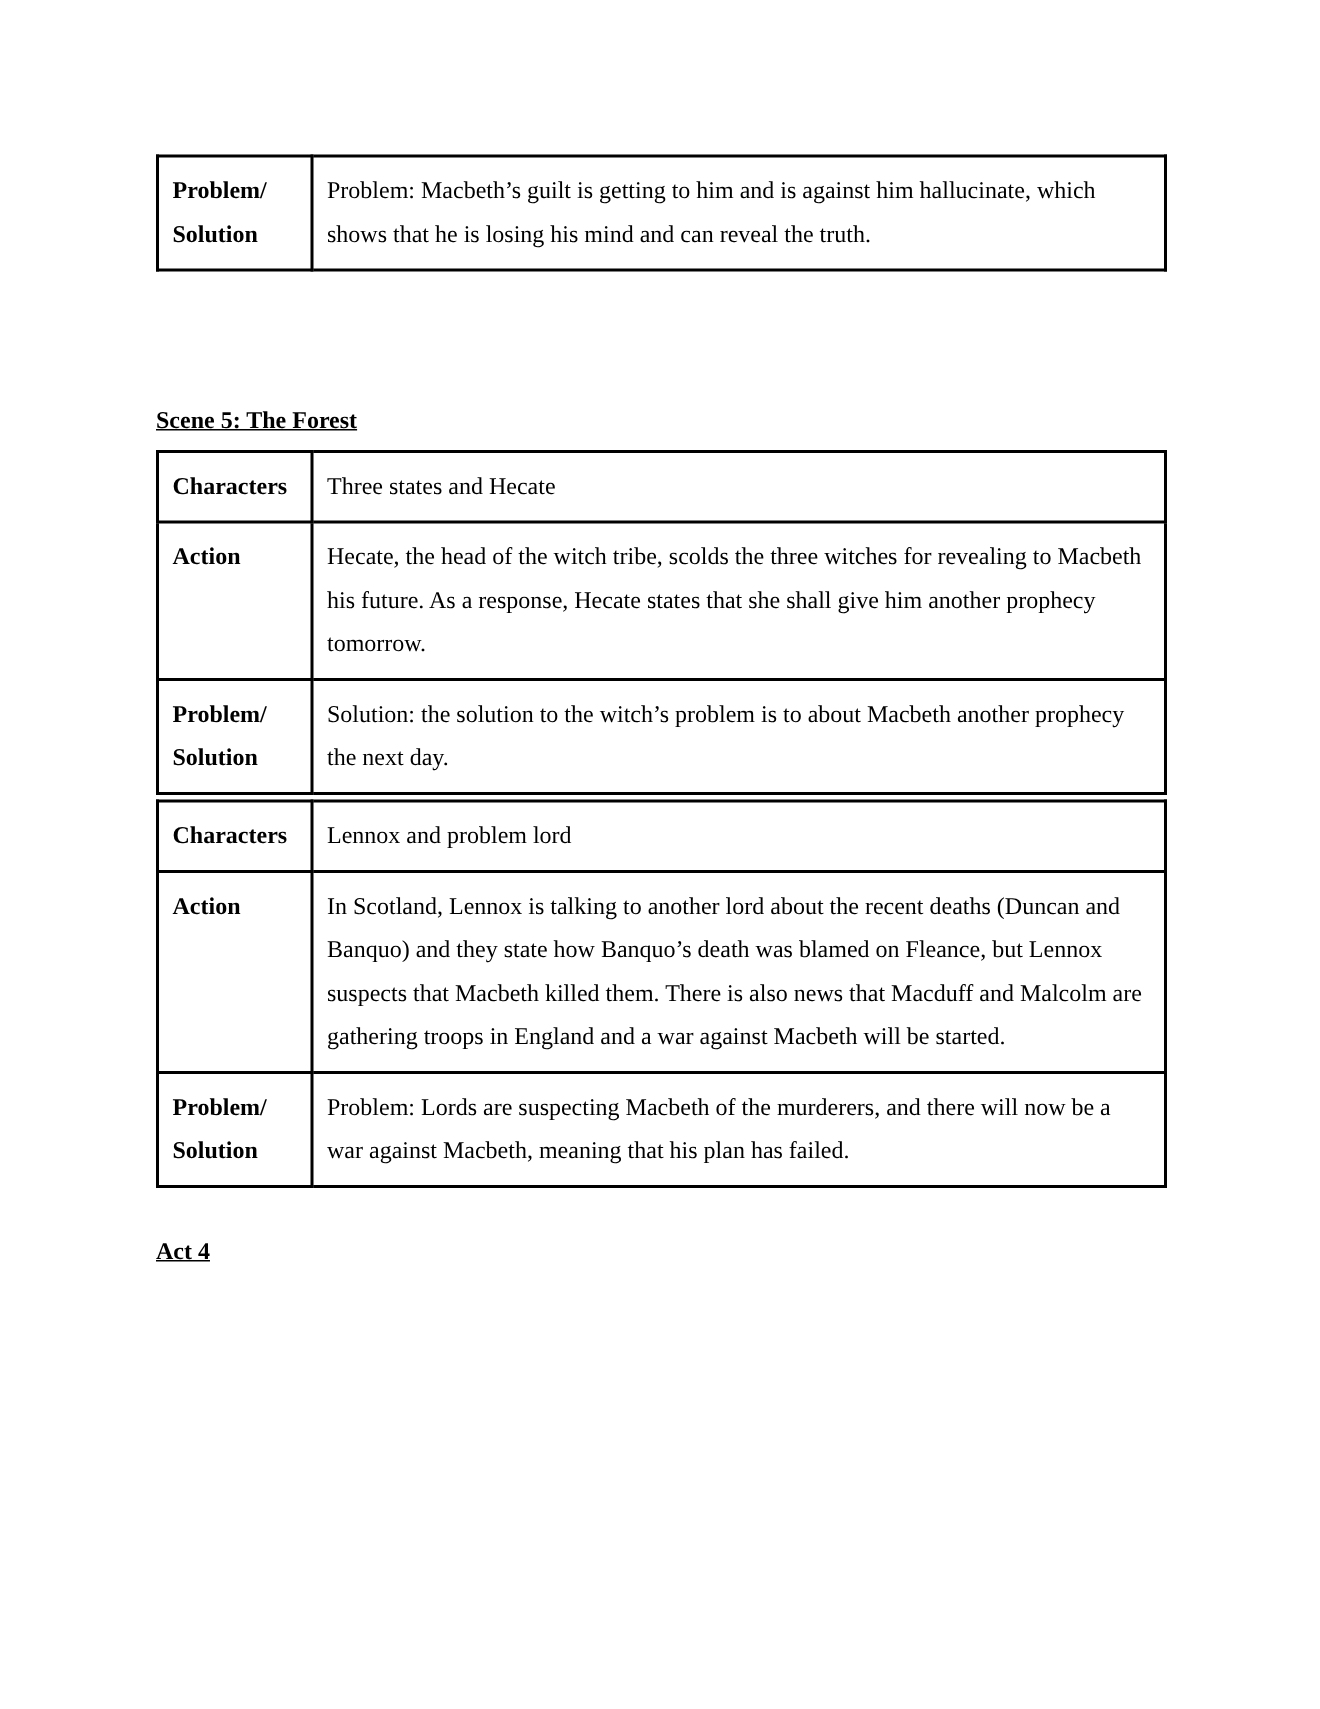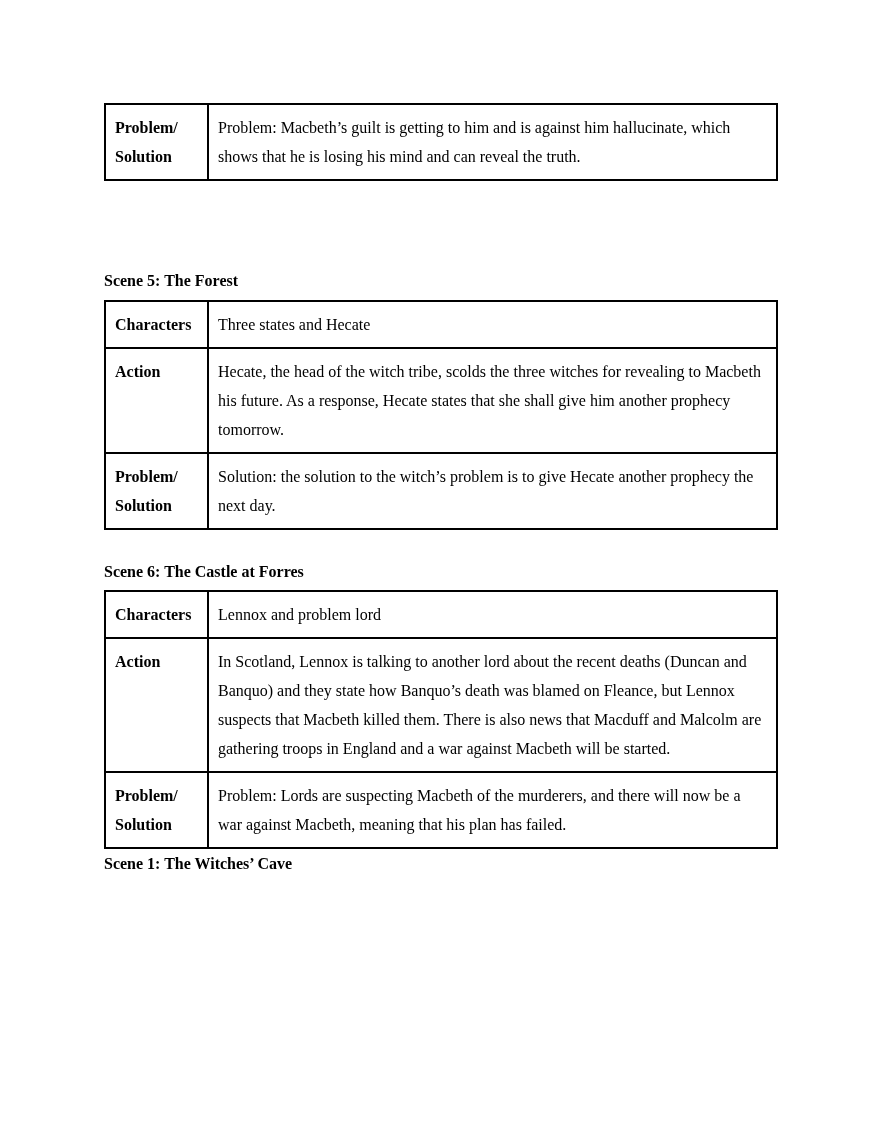--- a/index.html
+++ b/index.html
@@ -38,6 +38,7 @@
     font-size: 16px;
     font-weight: bold;
     line-height: 30px;
+    text-decoration: underline;
   }
   #scene5-heading { margin-top: 85px; }
   #scene5-note { margin-top: 0; }

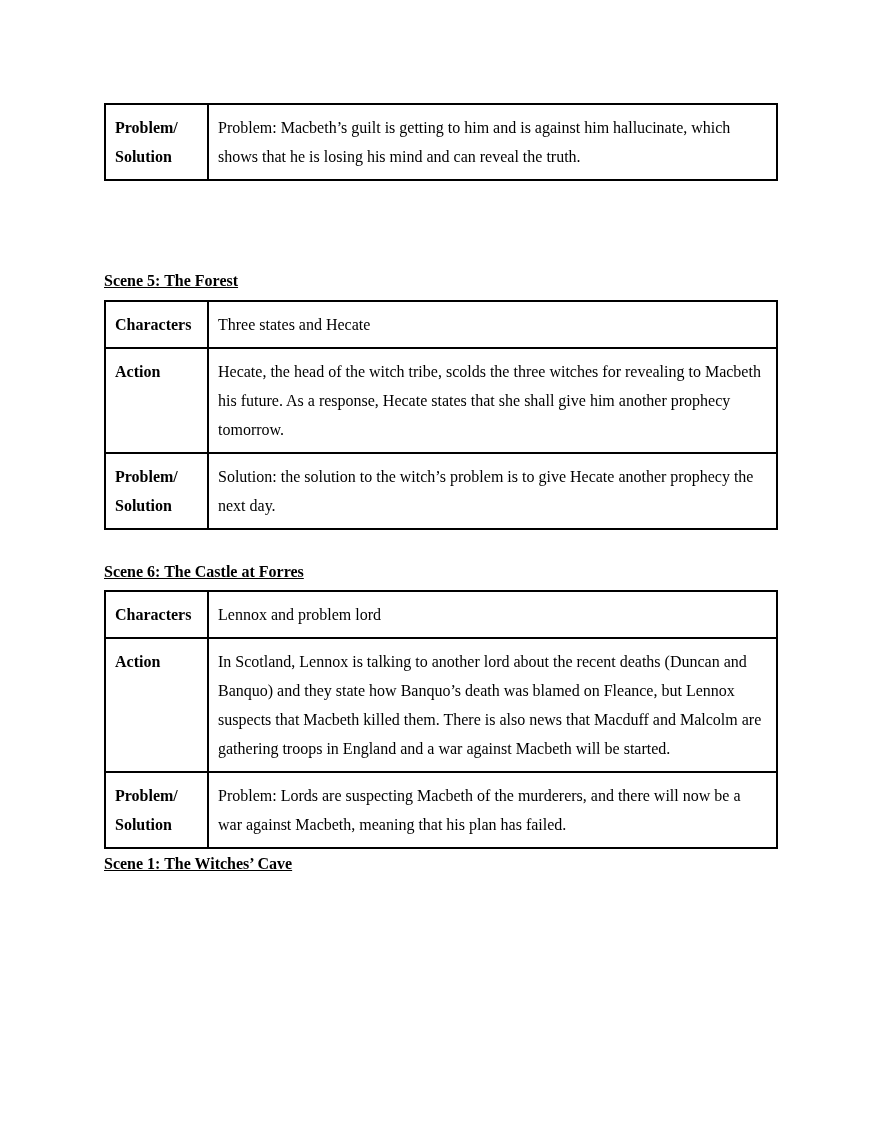--- a/index.html
+++ b/index.html
@@ -85,7 +85,7 @@
       <tr>
         <td class="row-label">Problem/
 Solution</td>
-        <td class="row-content">Solution: the solution to the witch’s problem is to give Hecate another prophecy the next day.</td>
+        <td class="row-content">Solution: the solution to the witch’s problem is to about Macbeth another prophecy the next day.</td>
       </tr>
     </tbody>
   </table>

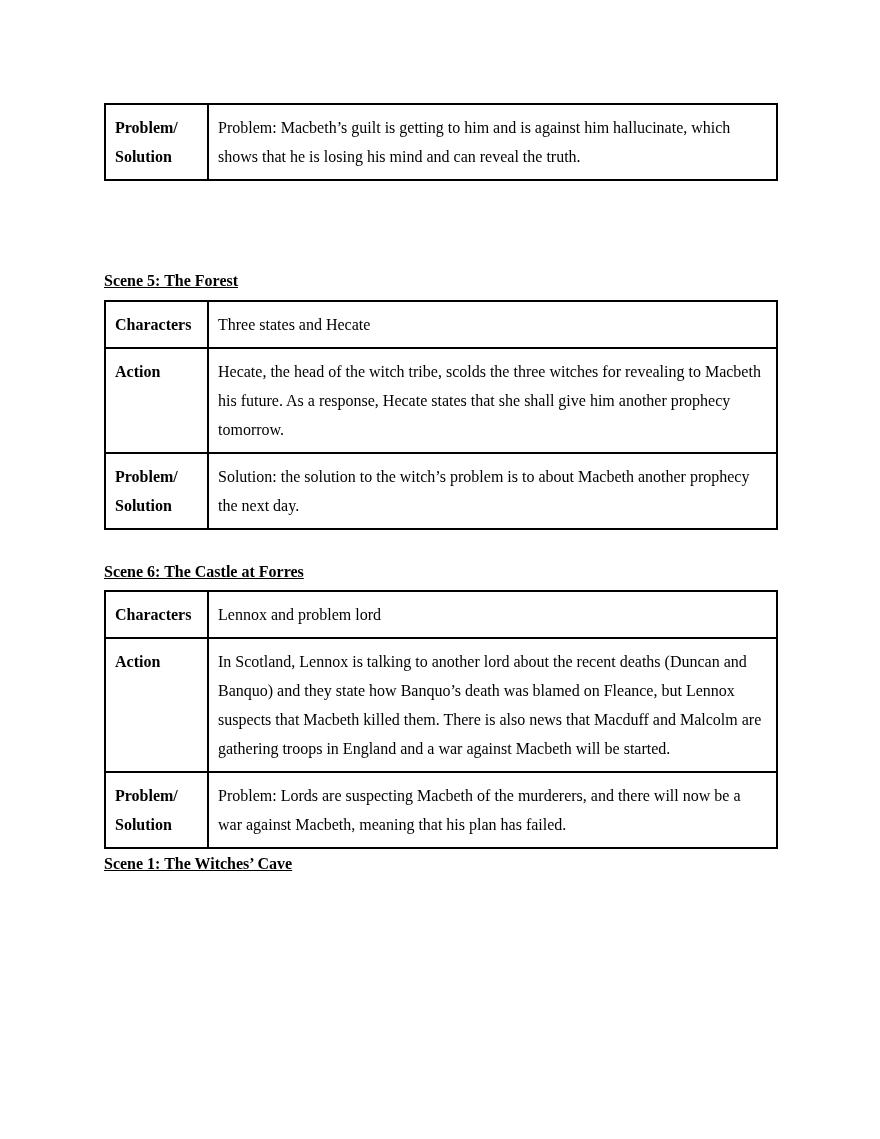--- a/index.html
+++ b/index.html
@@ -90,7 +90,6 @@
     </tbody>
   </table>
 
-  <p class="heading" id="scene6-heading">Scene 6: The Castle at Forres</p>
 
   <table class="scene-table" id="scene6-table">
     <colgroup>

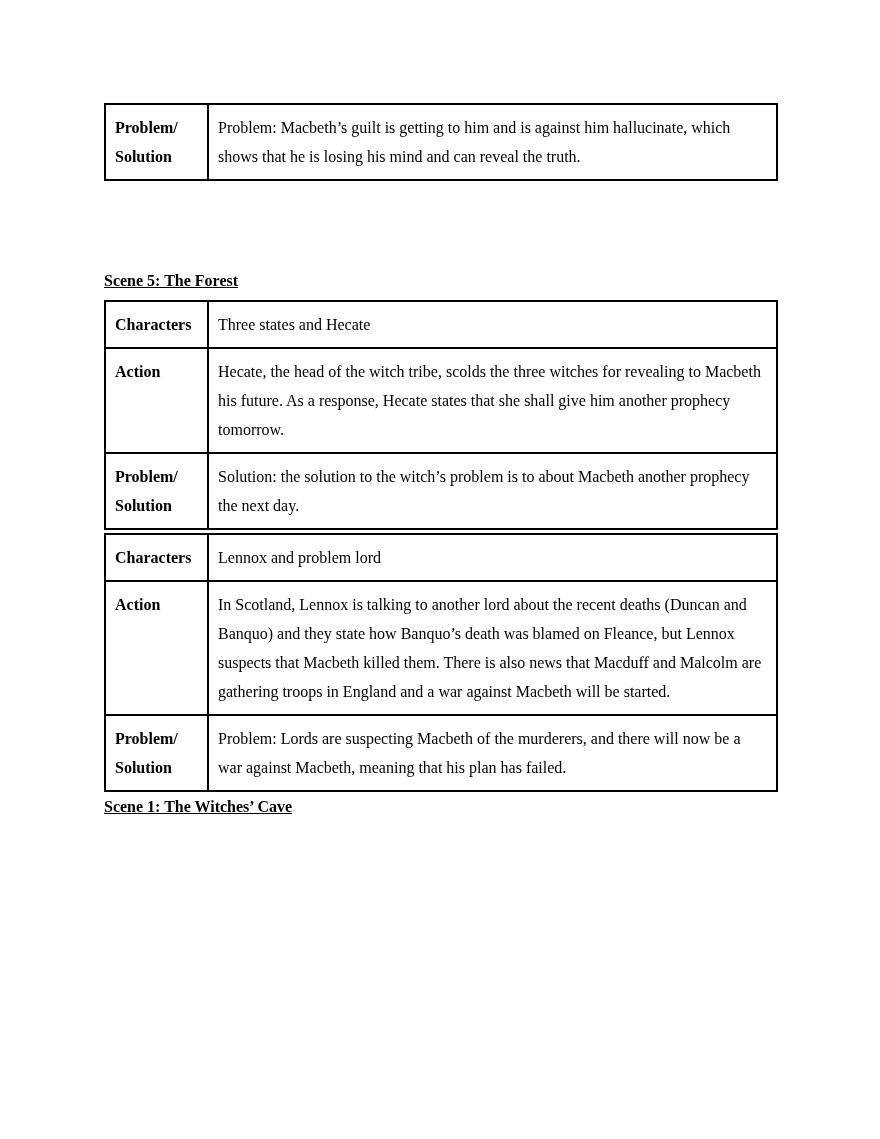--- a/index.html
+++ b/index.html
@@ -113,6 +113,7 @@
     </tbody>
   </table>
 
+  <p class="heading" id="act4-heading">Act 4</p>
   <p class="heading" id="act4-scene1-heading">Scene 1: The Witches’ Cave</p>
 
 </div>

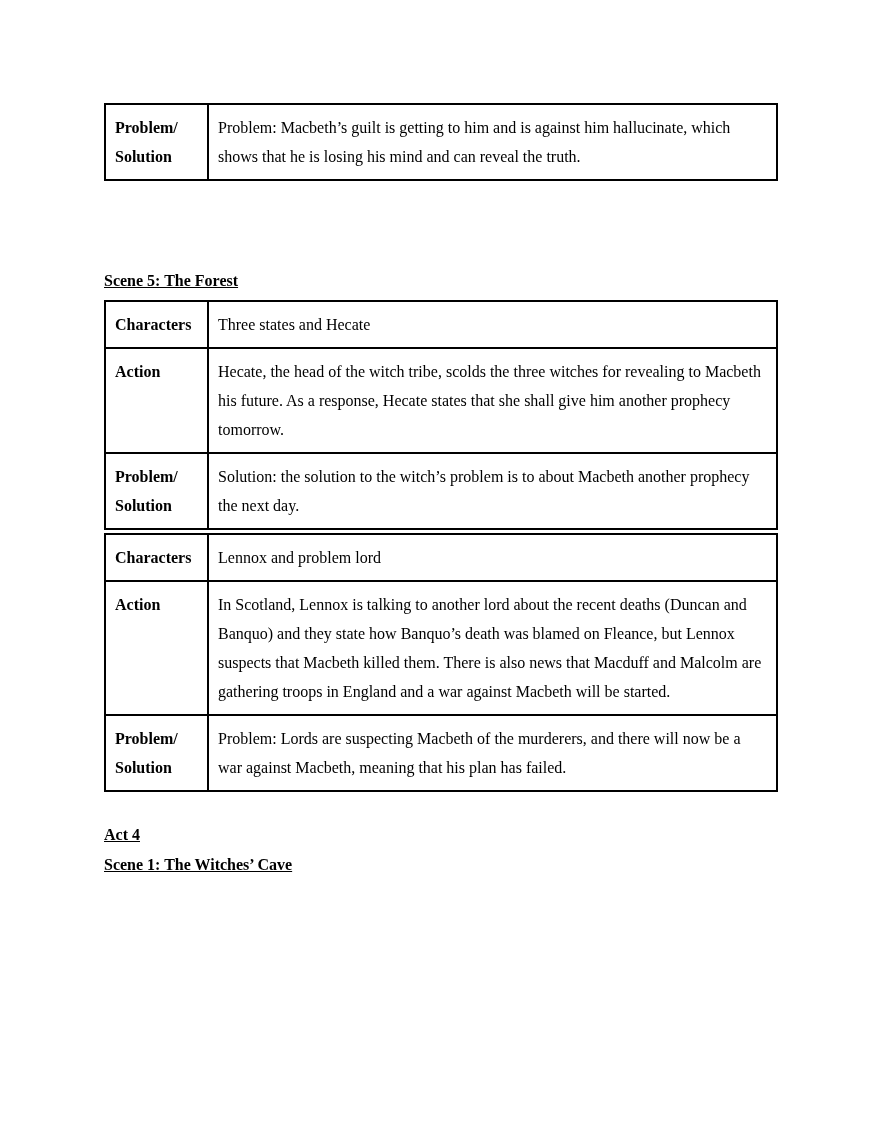--- a/index.html
+++ b/index.html
@@ -114,7 +114,6 @@
   </table>
 
   <p class="heading" id="act4-heading">Act 4</p>
-  <p class="heading" id="act4-scene1-heading">Scene 1: The Witches’ Cave</p>
 
 </div>
 

